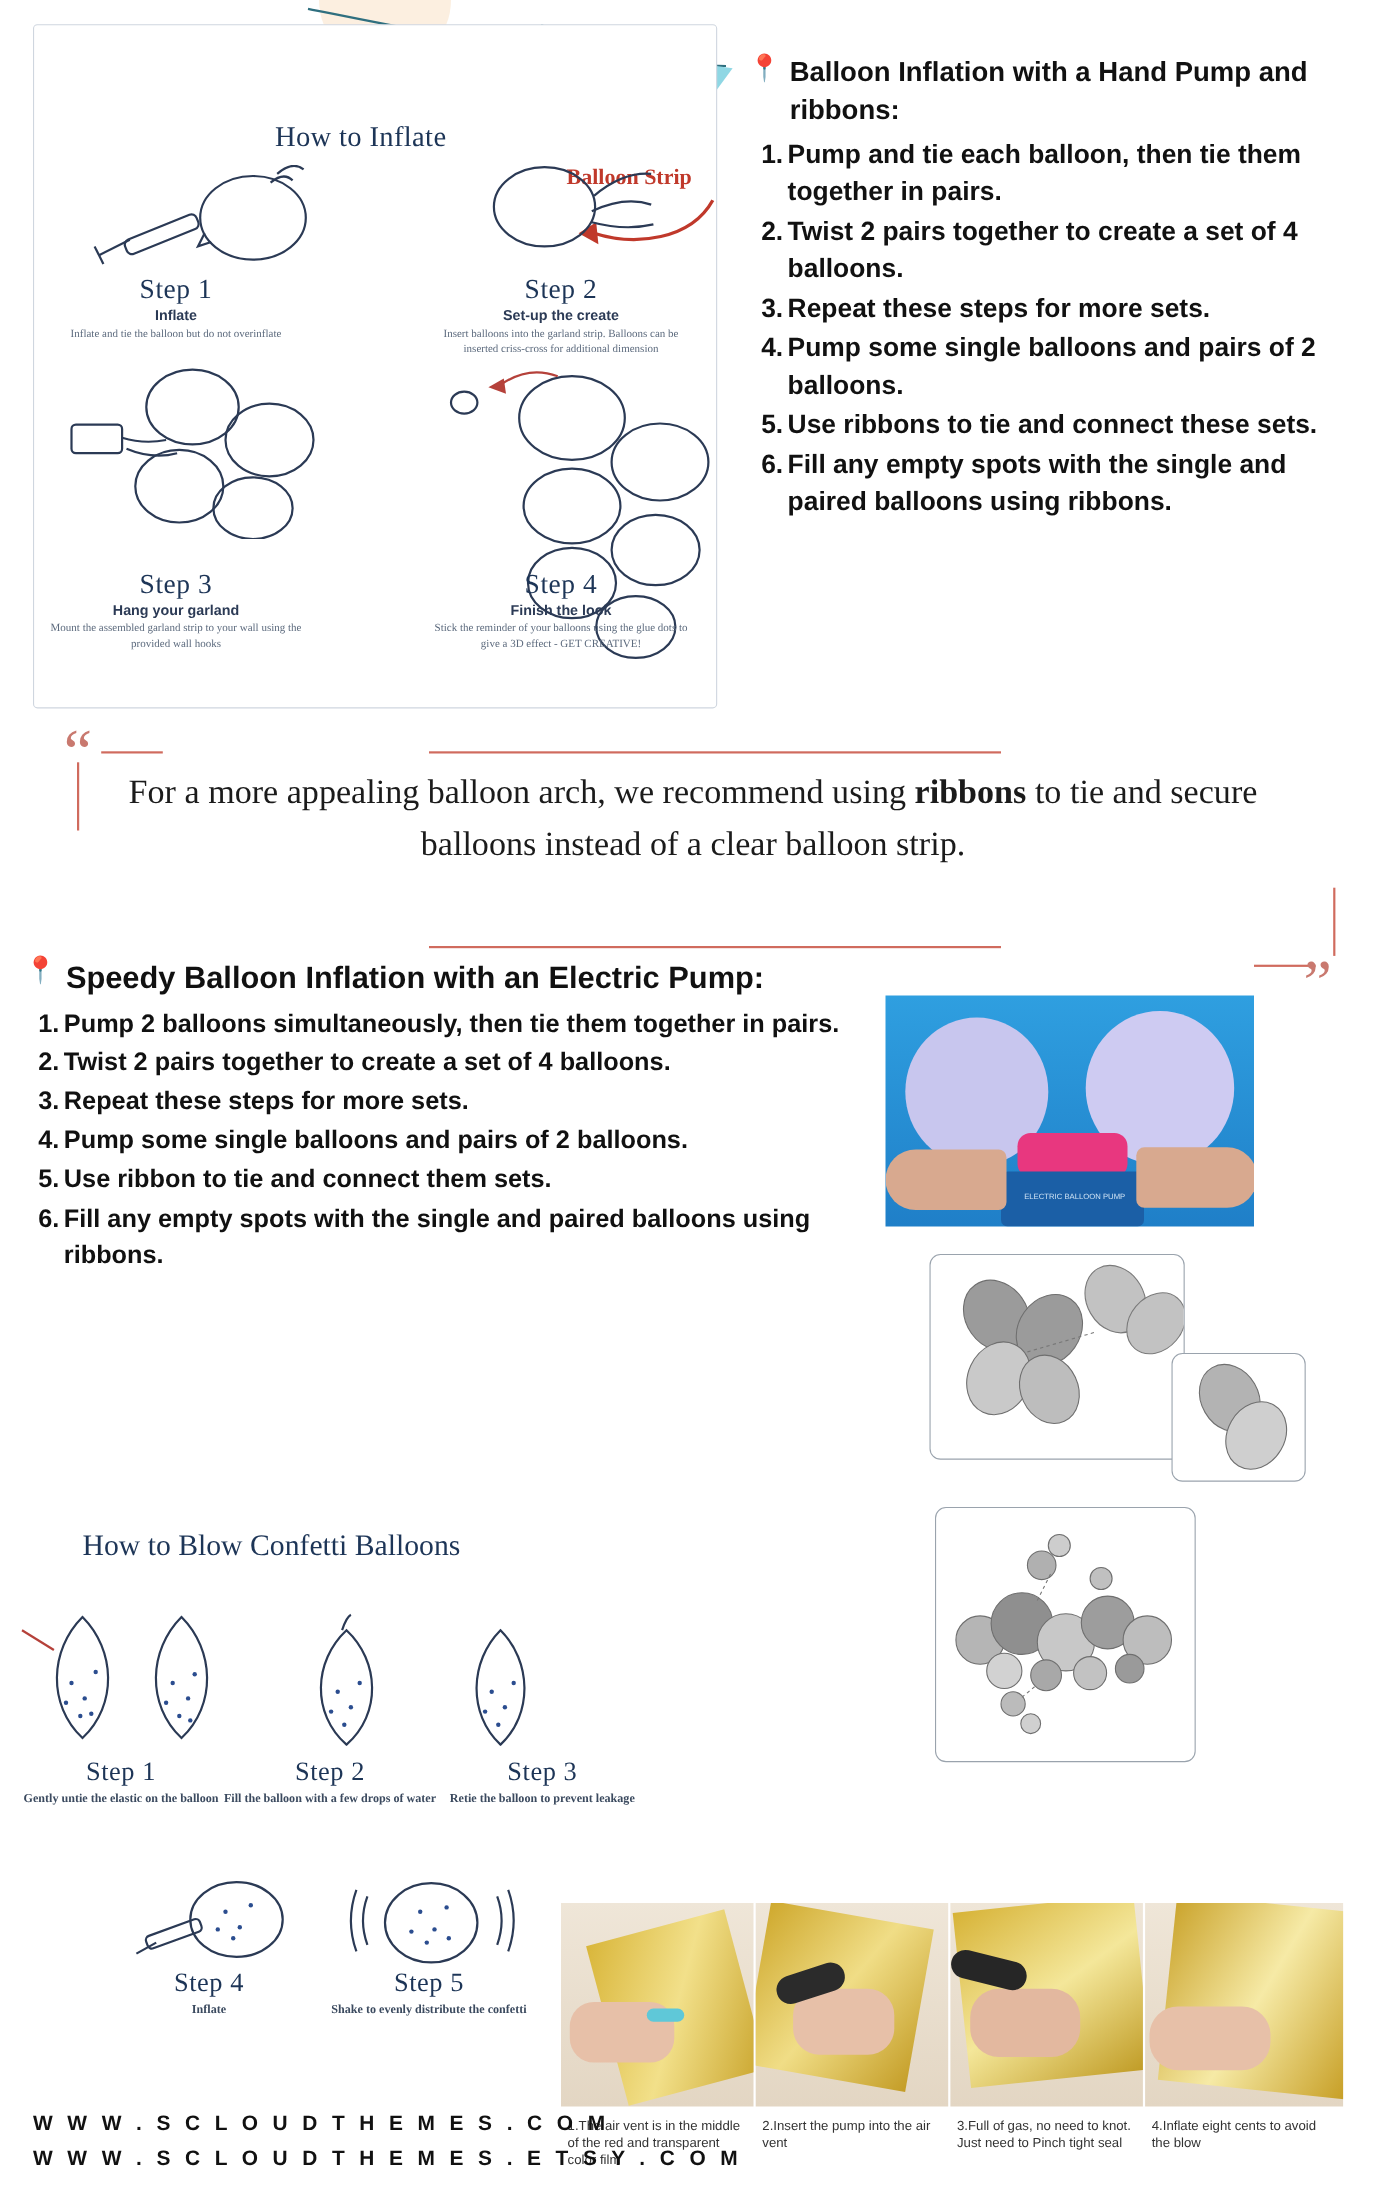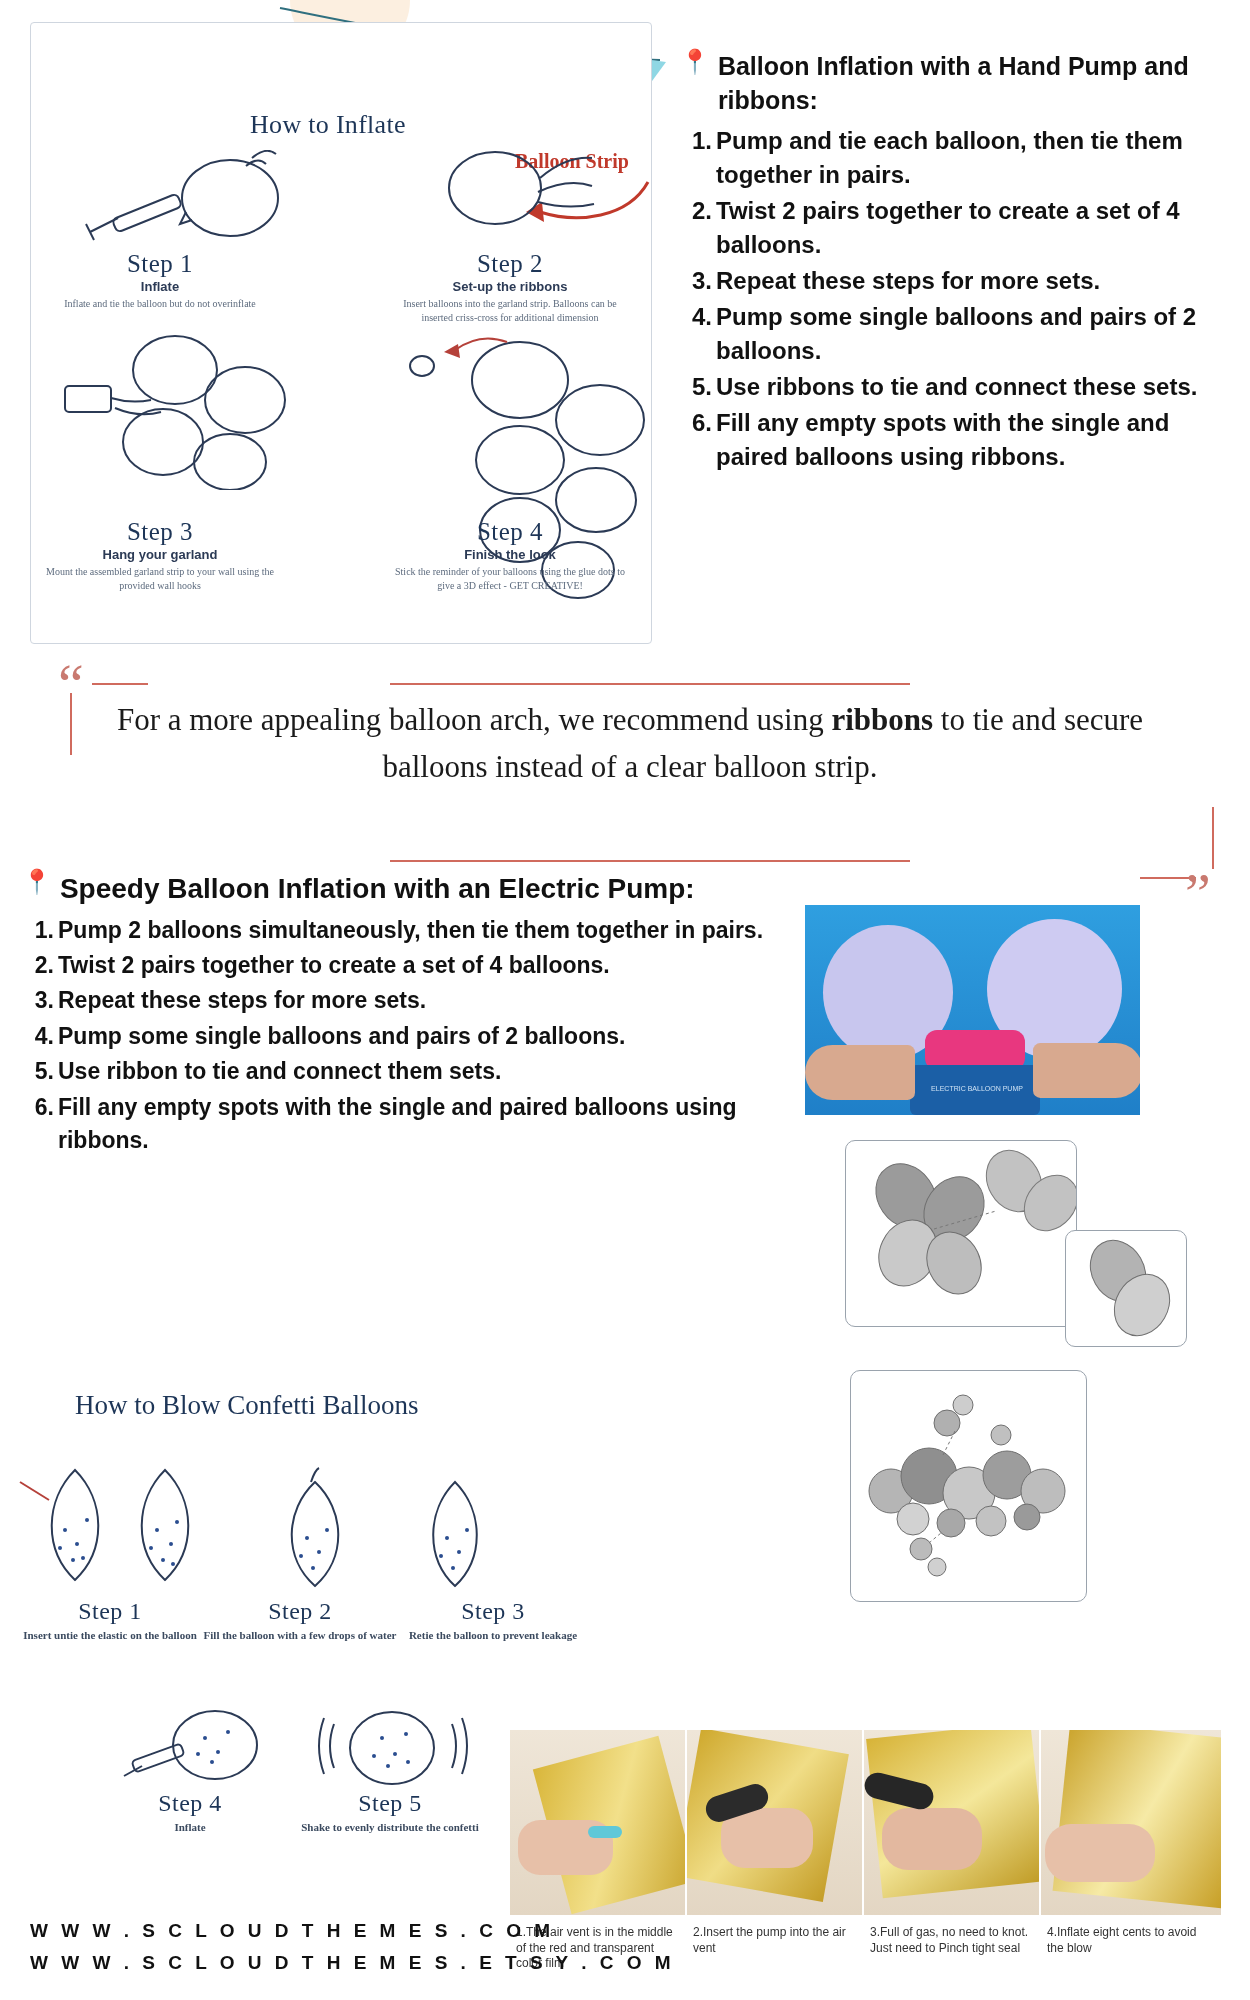--- a/index.html
+++ b/index.html
@@ -215,7 +215,7 @@
     </div>
     <div class="step-block" style="left:390px;top:250px;">
       <div class="step-name">Step 2</div>
-      <div class="step-sub">Set-up the ribbons</div>
+      <div class="step-sub">Set-up the create</div>
       <div class="step-desc">Insert balloons into the garland strip. Balloons can be inserted criss-cross for additional dimension</div>
     </div>
     <div class="step-block" style="left:40px;top:518px;">

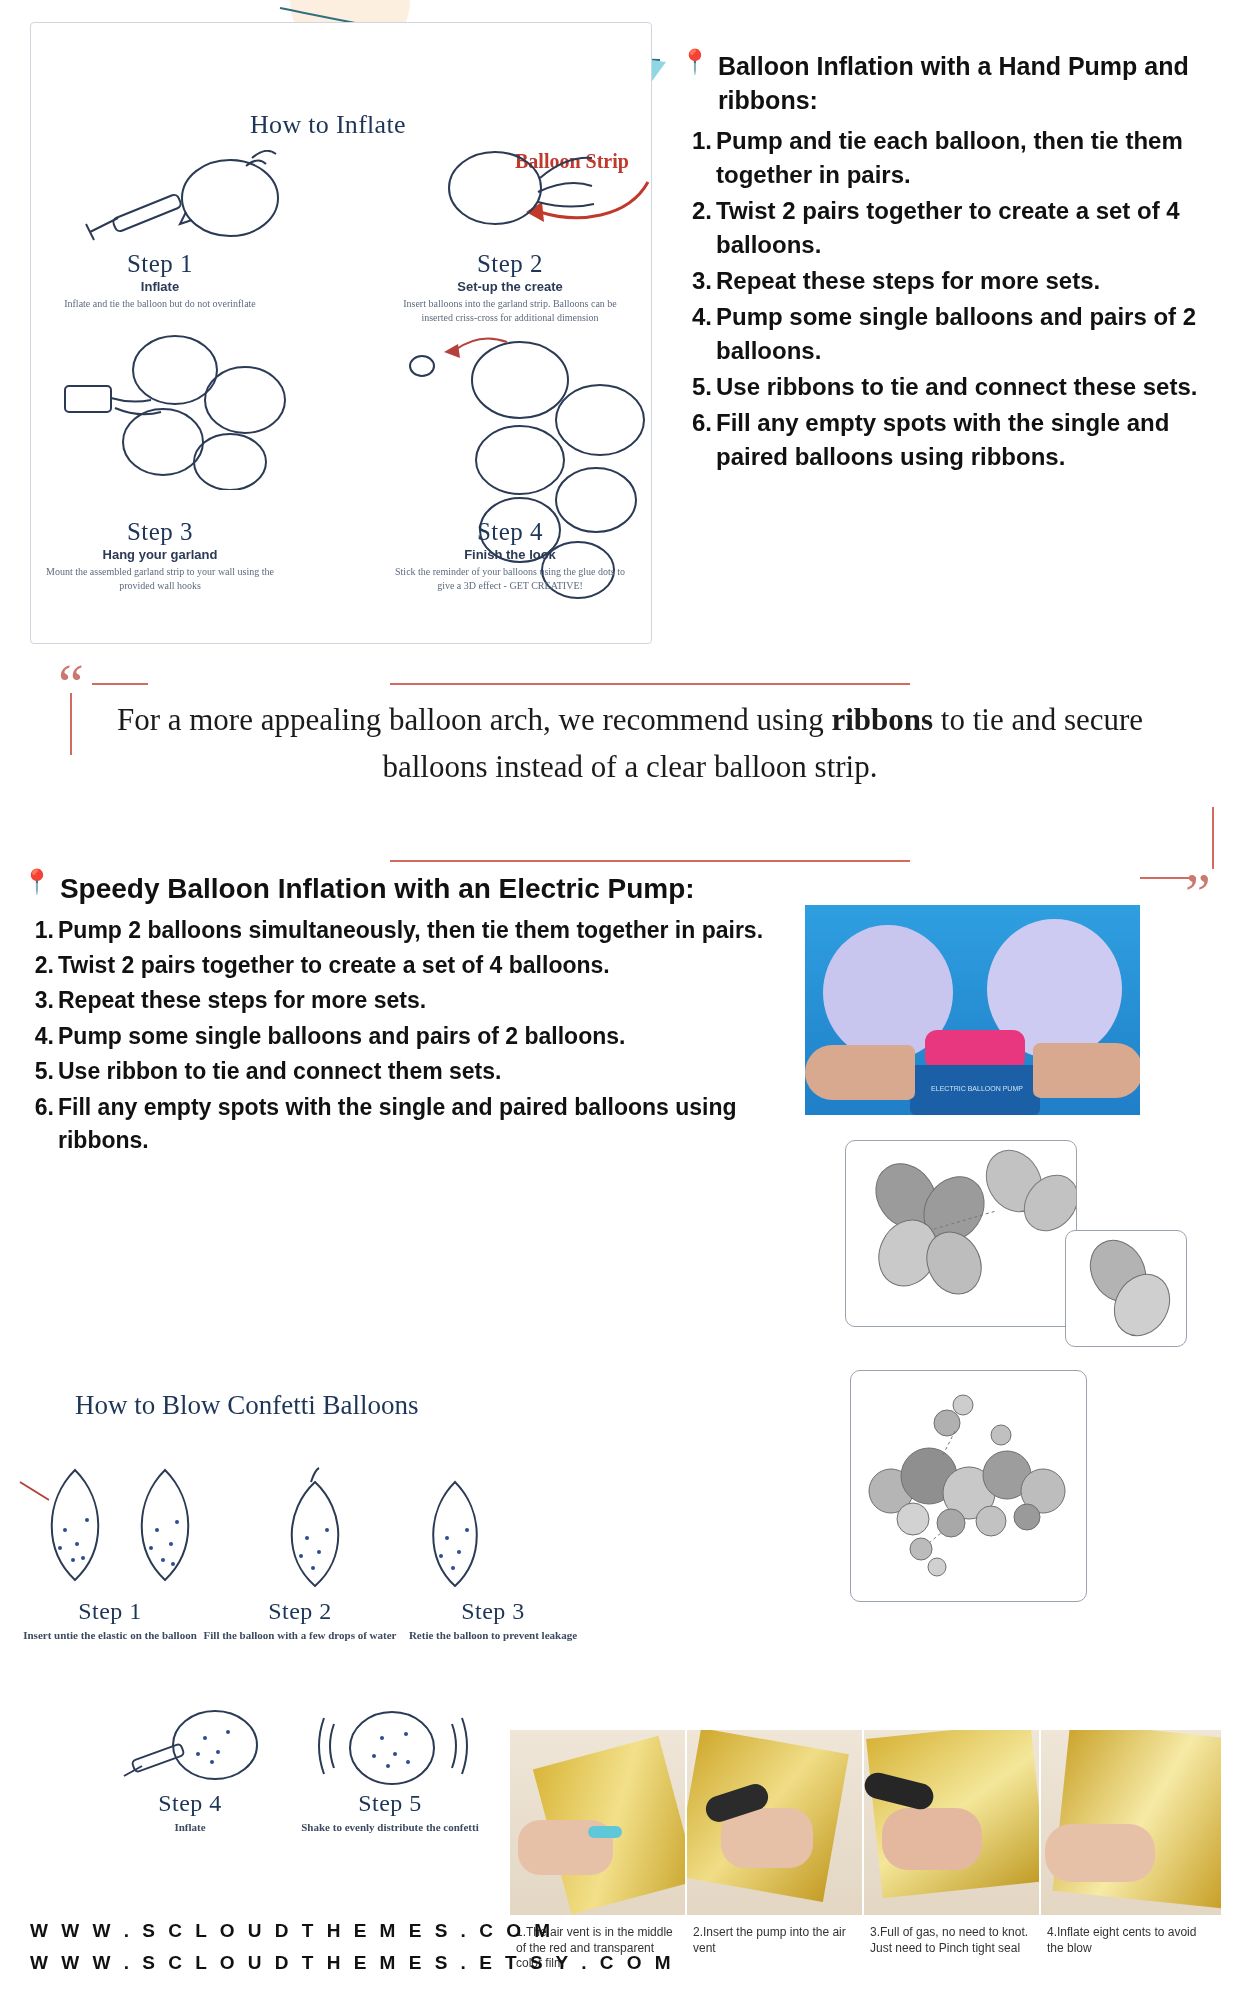--- a/index.html
+++ b/index.html
@@ -370,7 +370,7 @@
 
   <div class="cstep" style="left:10px;top:1598px;">
     <div class="step-name">Step 1</div>
-    <div class="step-desc">Insert untie the elastic on the balloon</div>
+    <div class="step-desc">Gently untie the elastic on the balloon</div>
   </div>
   <div class="cstep" style="left:200px;top:1598px;">
     <div class="step-name">Step 2</div>

